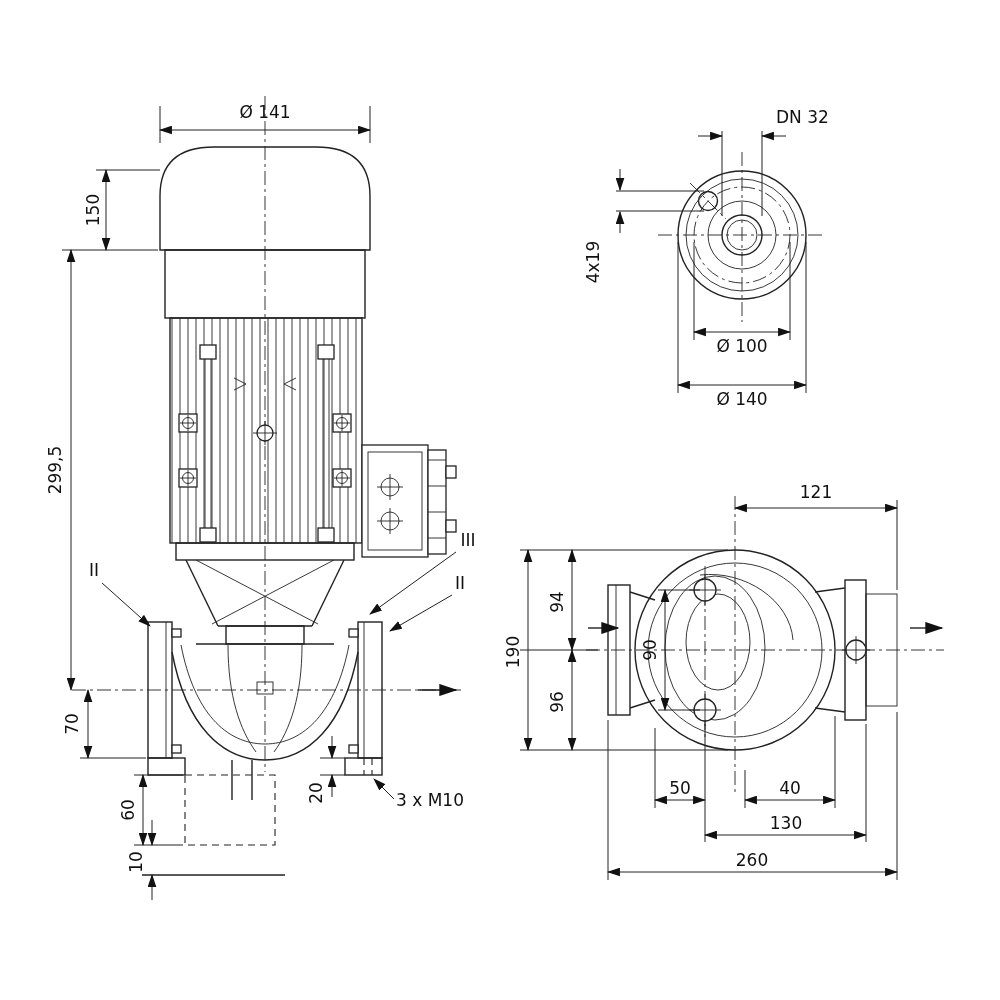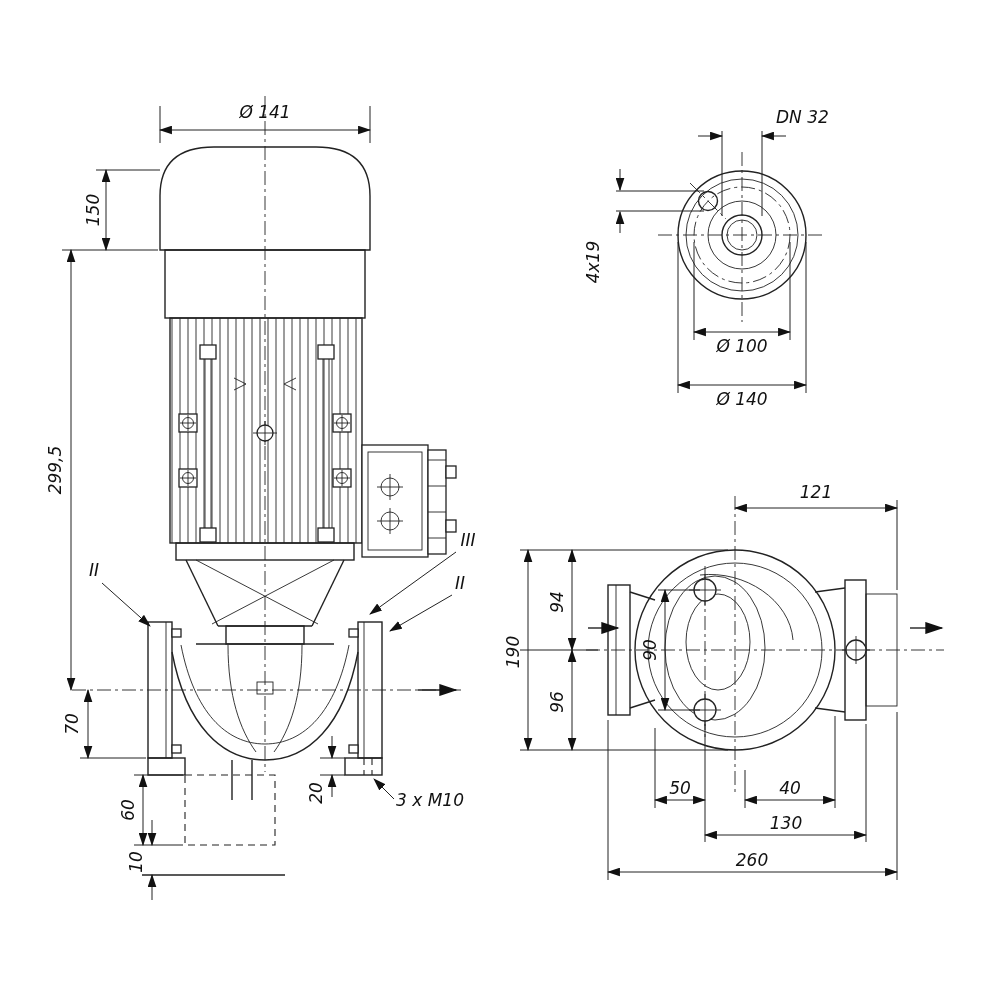--- a/index.html
+++ b/index.html
@@ -3,7 +3,7 @@
 <meta charset="utf-8">
 <style>
   html,body{margin:0;padding:0;background:#fff;}
-  #stage{position:relative;width:1000px;height:1000px;background:#ffffff;overflow:hidden;font-style:italic;}
+  #stage{position:relative;width:1000px;height:1000px;background:#ffffff;overflow:hidden;}
   svg{position:absolute;left:0;top:0;}
   .s  {stroke:#222;stroke-width:1.4;fill:none;stroke-linecap:butt;}
   .t  {stroke:#222;stroke-width:0.9;fill:none;}

